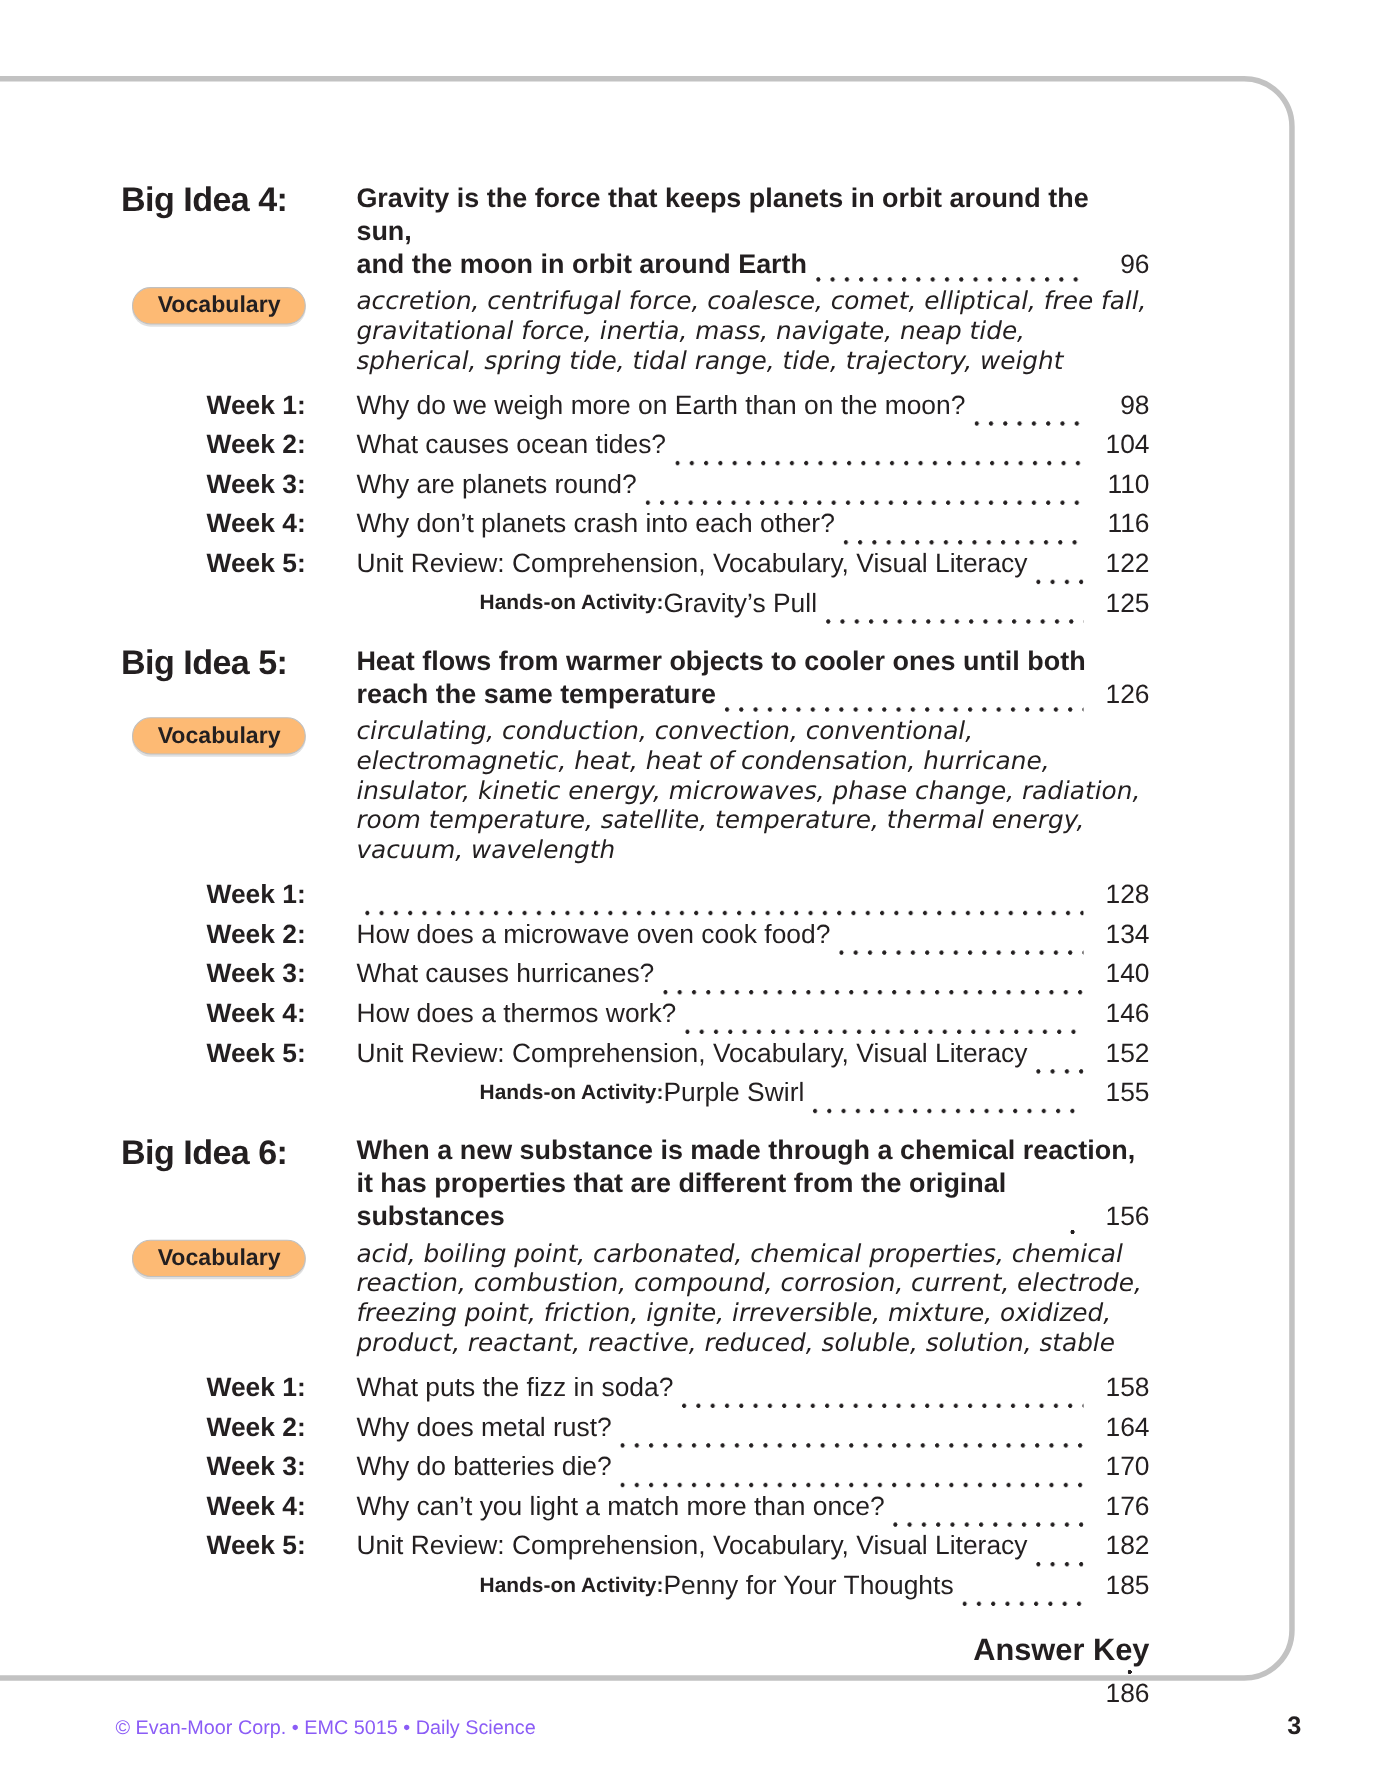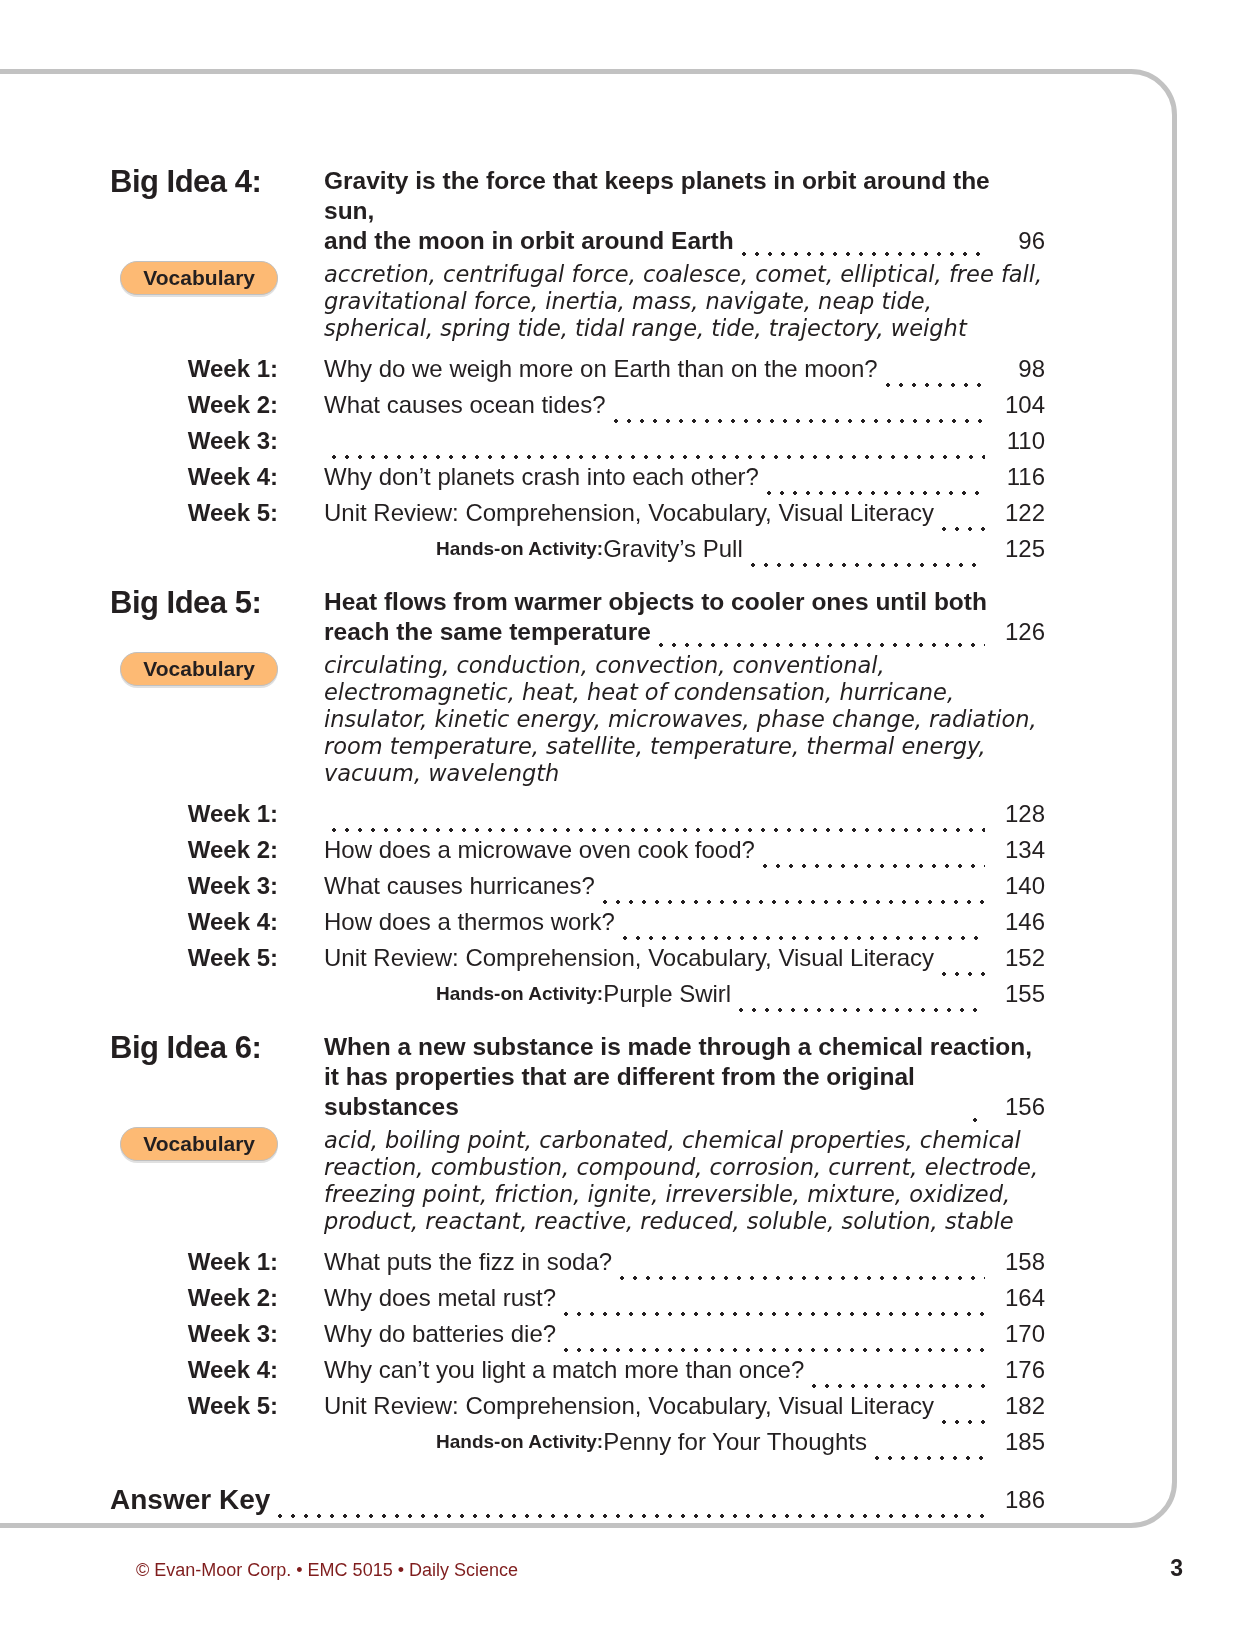--- a/index.html
+++ b/index.html
@@ -201,6 +201,7 @@
       <div class="row week-row">
         <div class="gutter week-label">Week 3:</div>
         <div class="content line">
+          <span class="week-text">Why are planets round?</span>
           <span class="leader"></span>
           <span class="page-num">110</span>
         </div>

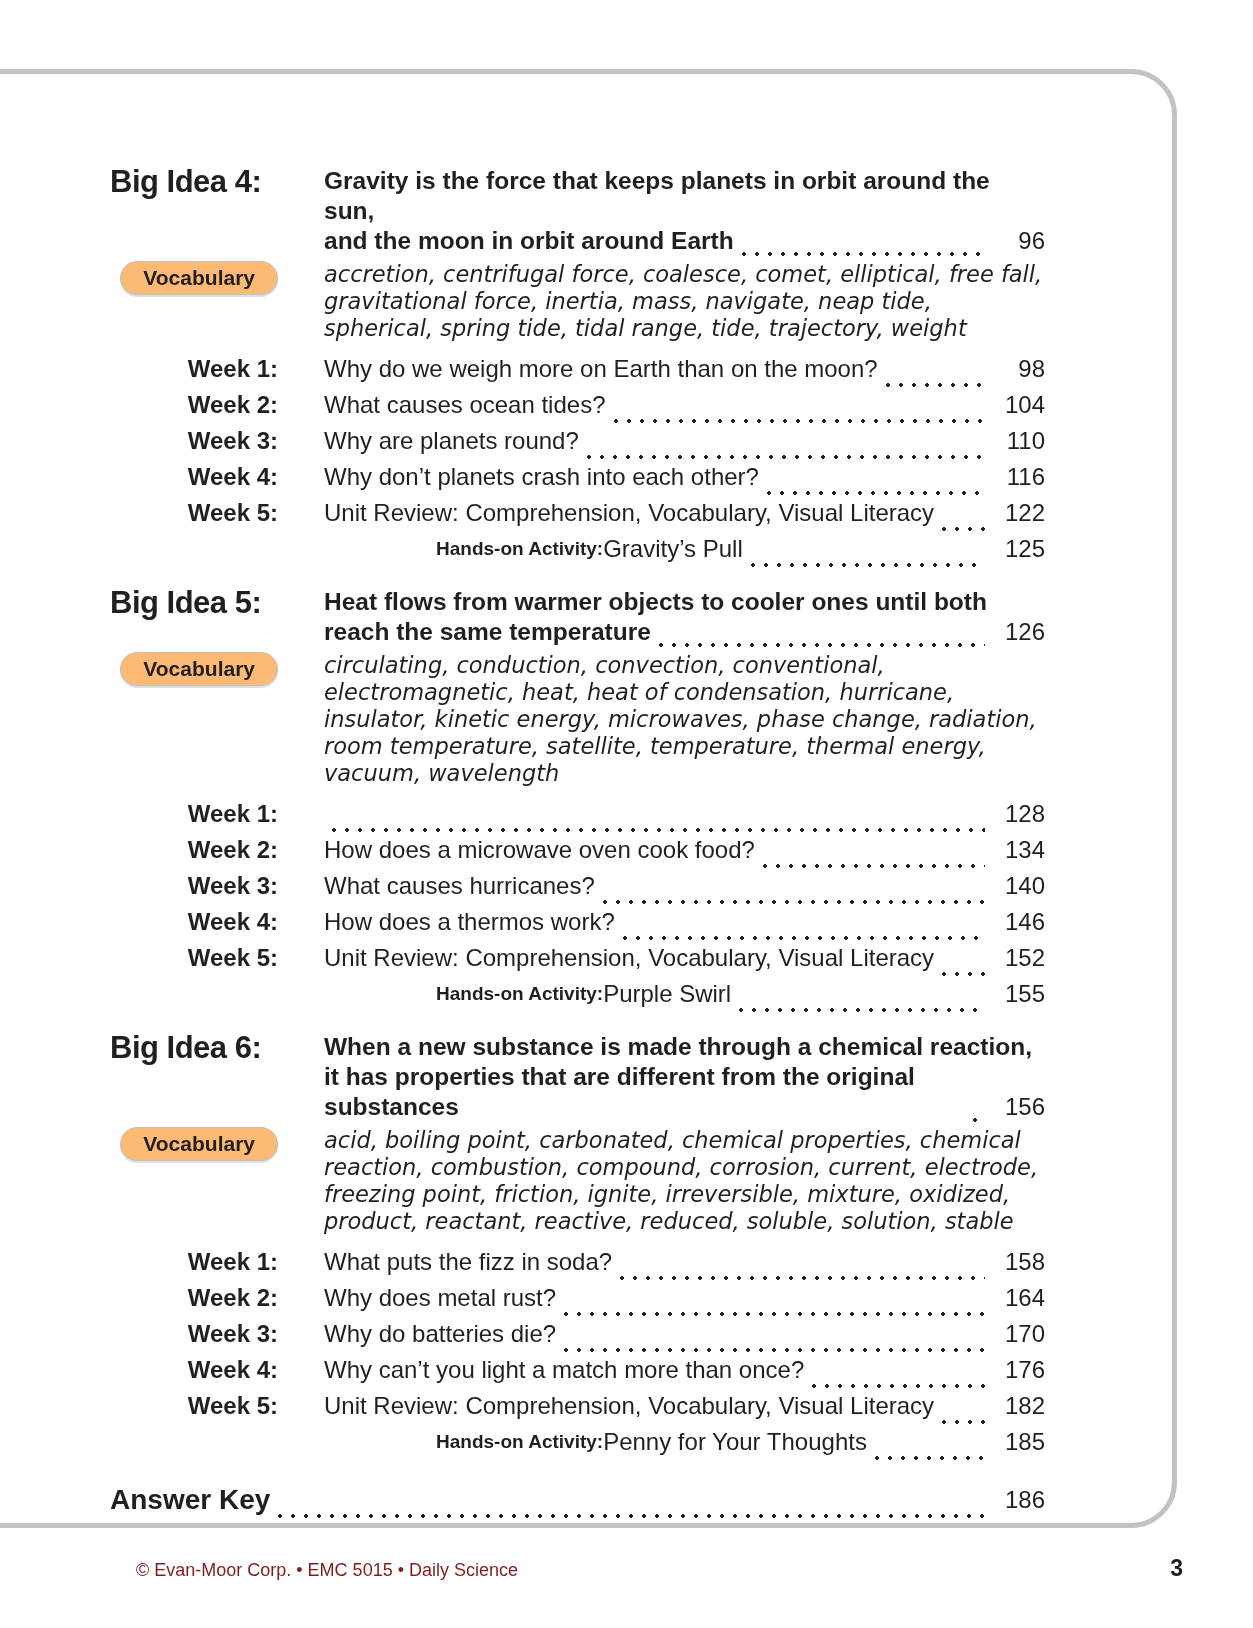--- a/index.html
+++ b/index.html
@@ -127,7 +127,7 @@
   }
   .big-idea { margin-bottom: 20px; }
   
-  .answer-key-row { margin-top: 22px; }
+  .answer-key-row { margin-top: 22px; flex-direction: column; }
   .answer-key-label {
     font-weight: bold;
     font-size: 28px;

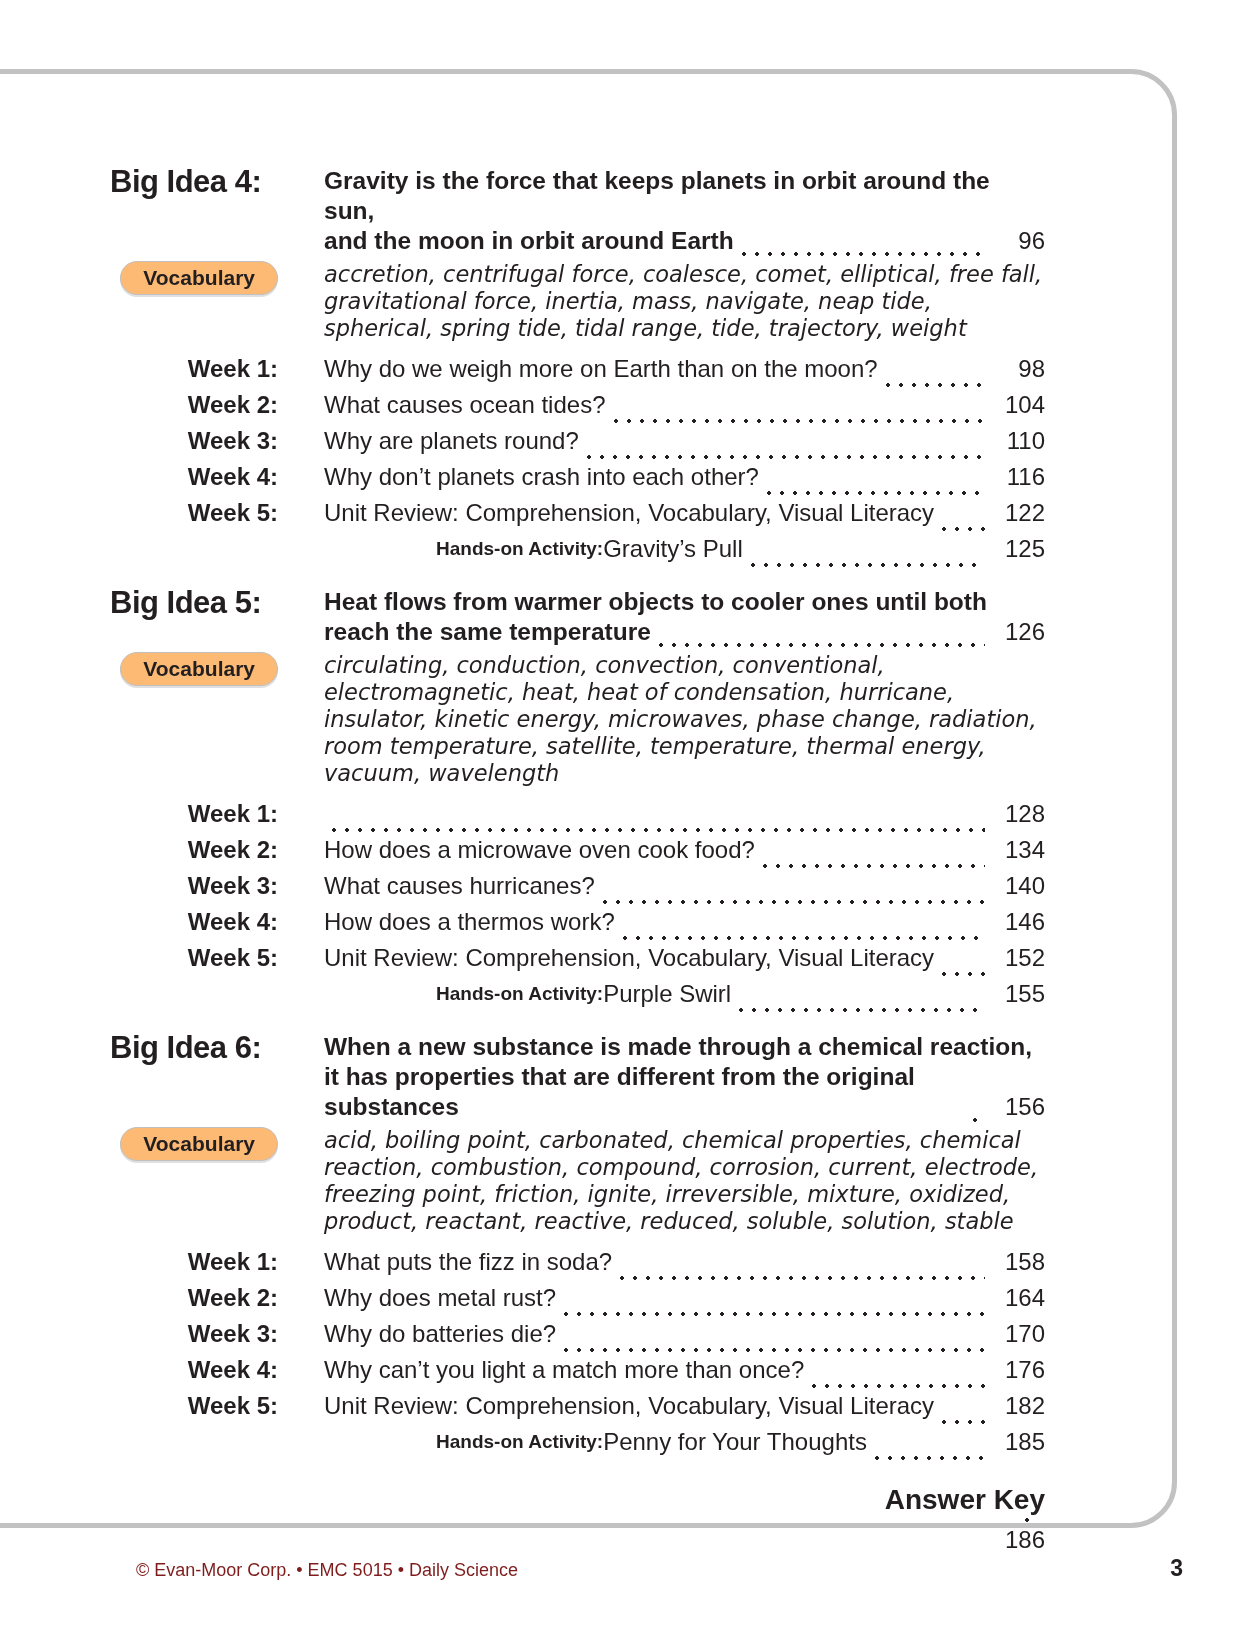--- a/index.html
+++ b/index.html
@@ -147,8 +147,7 @@
   }
   .footer-left {
     font-size: 18px;
-    color: #7f1d1d;
-    margin-left: 31px;
+    color: #8b5cf6;
   }
   .footer-page {
     font-weight: bold;

